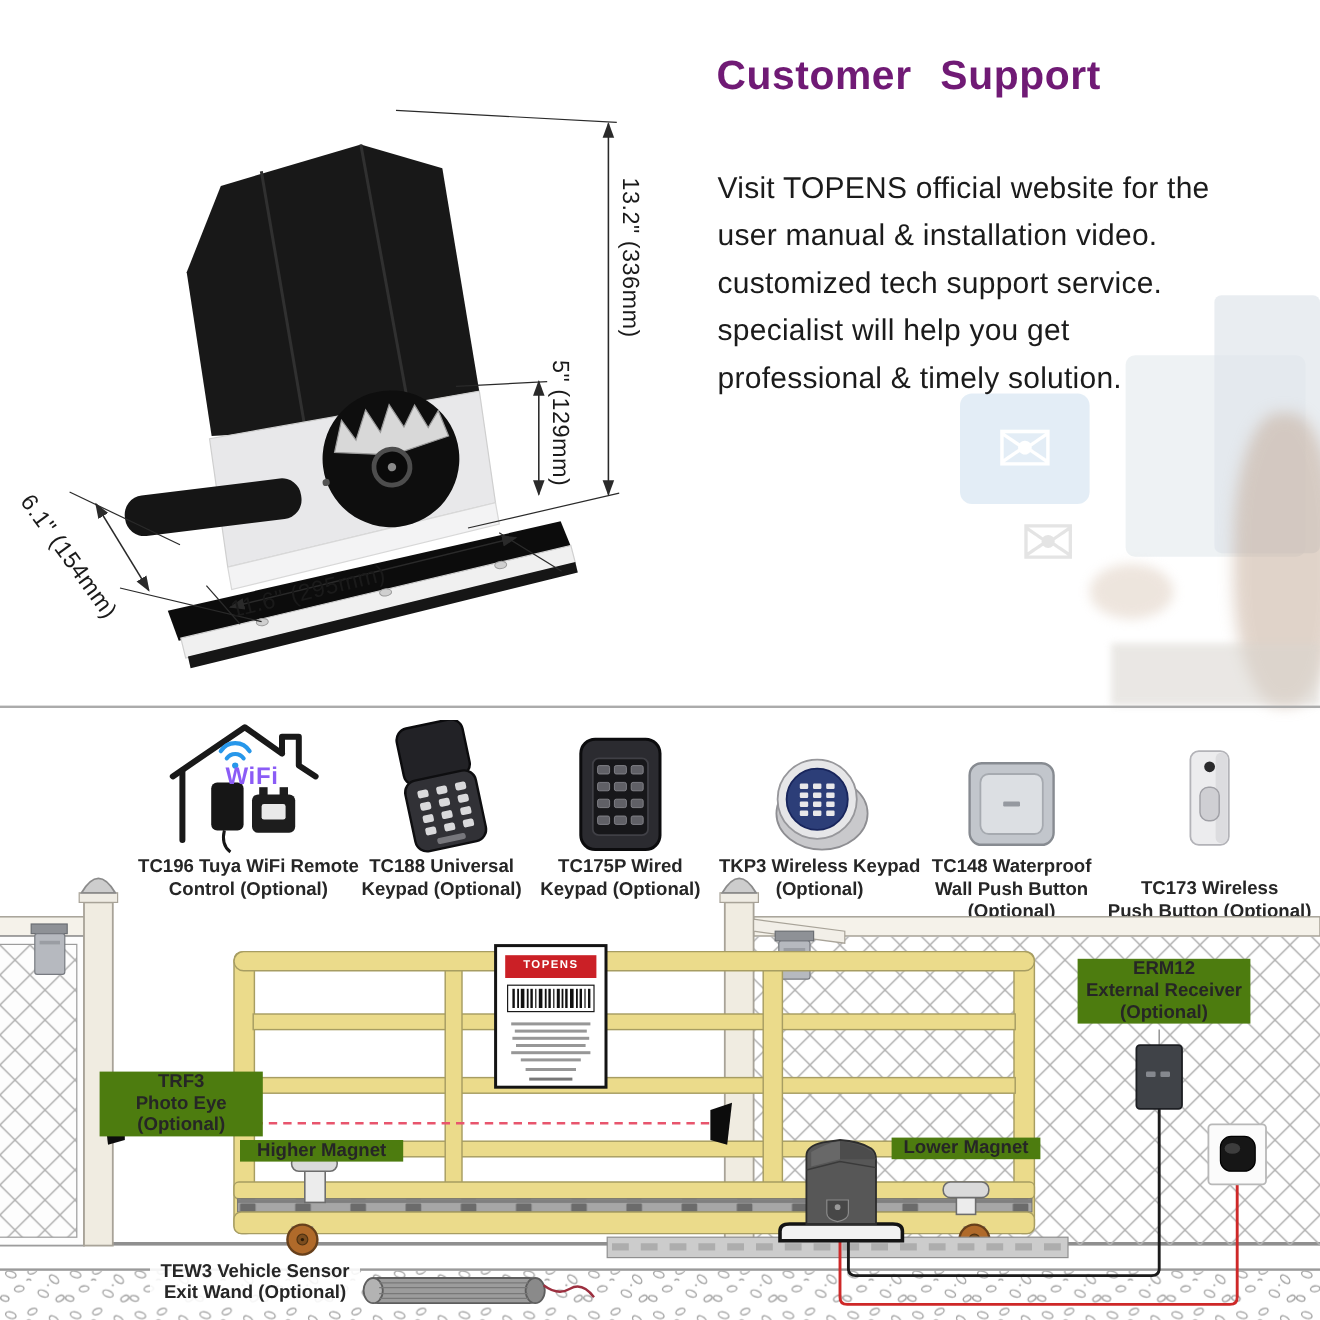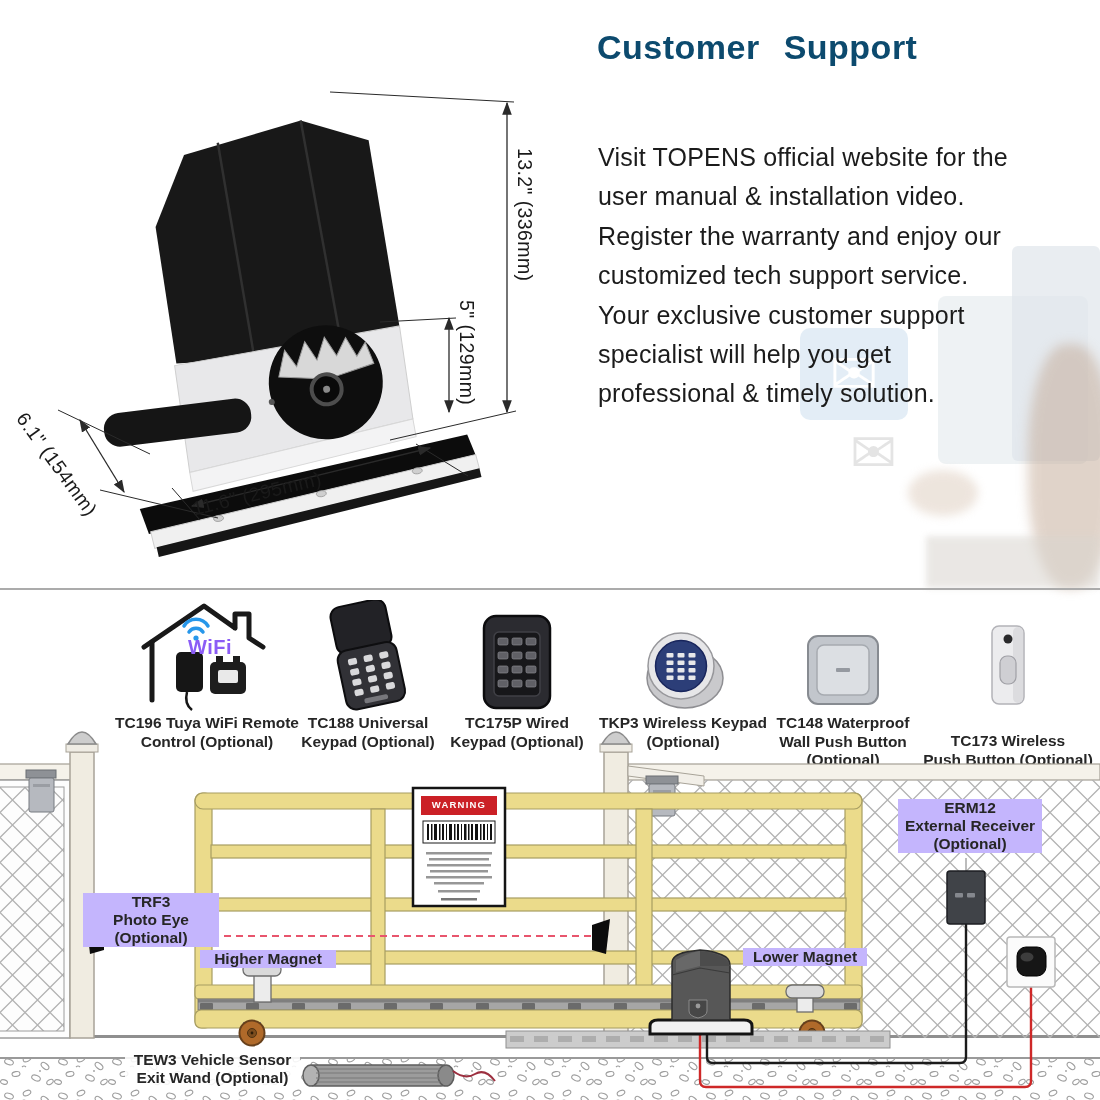--- a/index.html
+++ b/index.html
@@ -6,8 +6,8 @@
   #canvas{position:relative;width:1100px;height:1100px;background:#fff;overflow:hidden;
           font-family:"Liberation Sans",sans-serif;color:#222;}
   
-  .support-title{position:absolute;left:597px;top:28px;font-size:34px;font-weight:bold;
-                 color:#0c4a6e;letter-spacing:.5px;word-spacing:14px;}
+  .support-title{position:absolute;left:597px;top:44px;font-size:34px;font-weight:bold;
+                 color:#701a75;letter-spacing:.5px;word-spacing:14px;}
   .support-text{position:absolute;left:598px;top:138px;width:480px;font-size:25px;
                 line-height:39.4px;color:#1b1b1b;letter-spacing:.2px;}
   .support-text span{display:block;white-space:nowrap;}

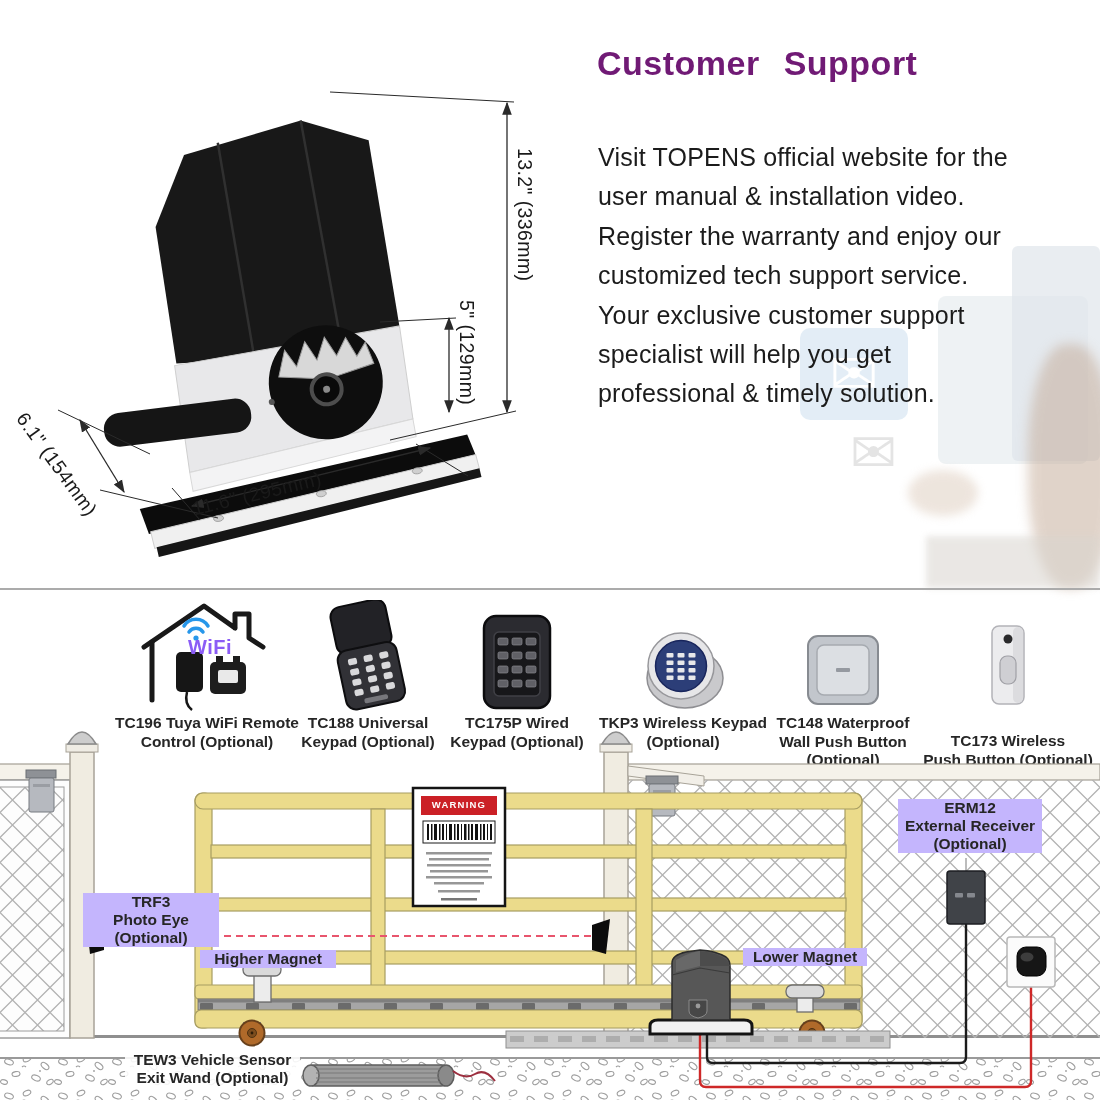--- a/index.html
+++ b/index.html
@@ -98,7 +98,6 @@
   <div class="support-text">
     <span>Visit TOPENS official website for the</span>
     <span>user manual &amp; installation video.</span>
-    <span>Register the warranty and enjoy our</span>
     <span>customized tech support service.</span>
     <span>Your exclusive customer support</span>
     <span>specialist will help you get</span>

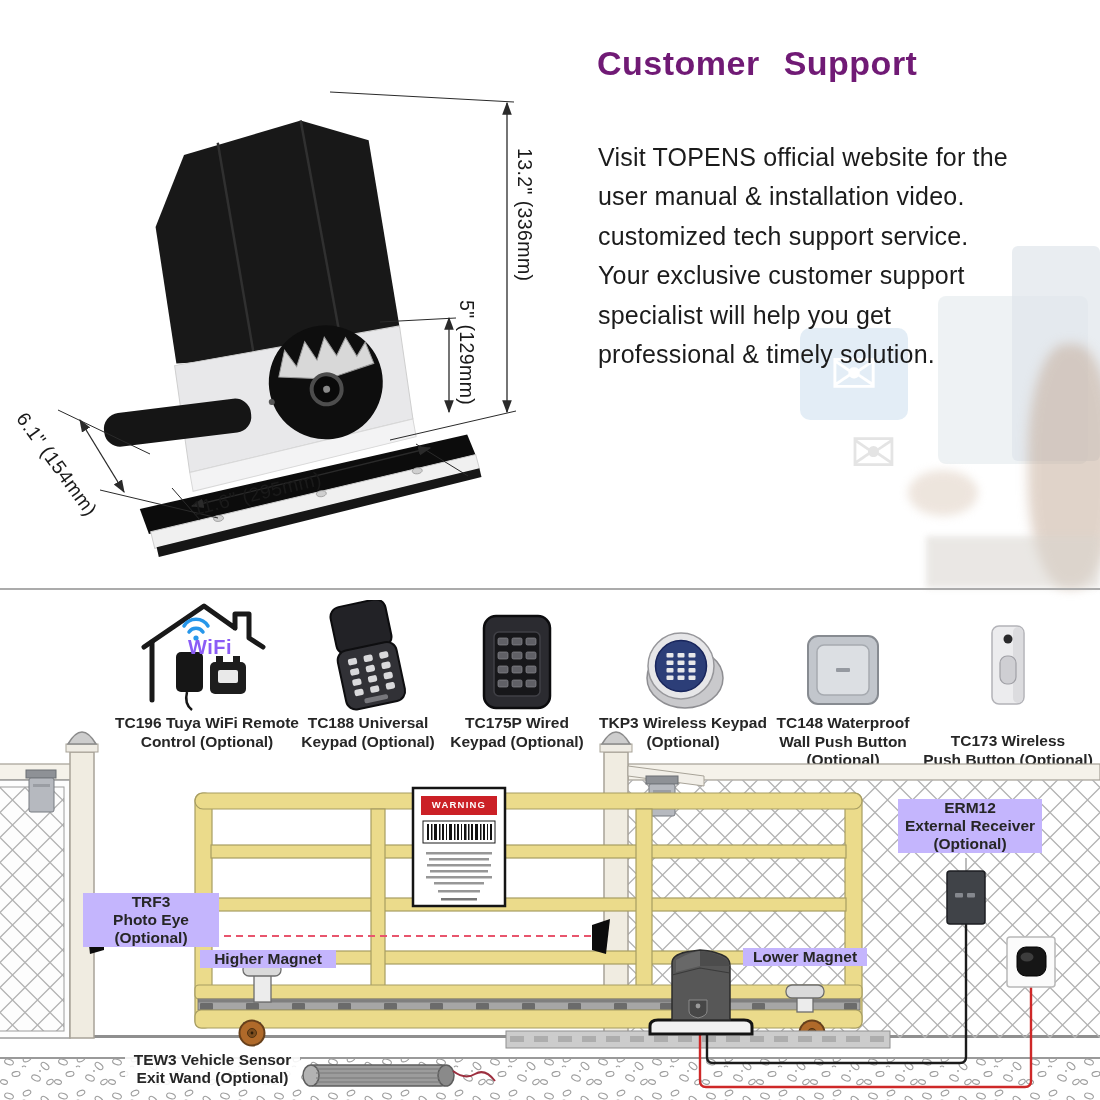--- a/index.html
+++ b/index.html
@@ -99,7 +99,6 @@
     <span>Visit TOPENS official website for the</span>
     <span>user manual &amp; installation video.</span>
     <span>customized tech support service.</span>
-    <span>Your exclusive customer support</span>
     <span>specialist will help you get</span>
     <span>professional &amp; timely solution.</span>
   </div>

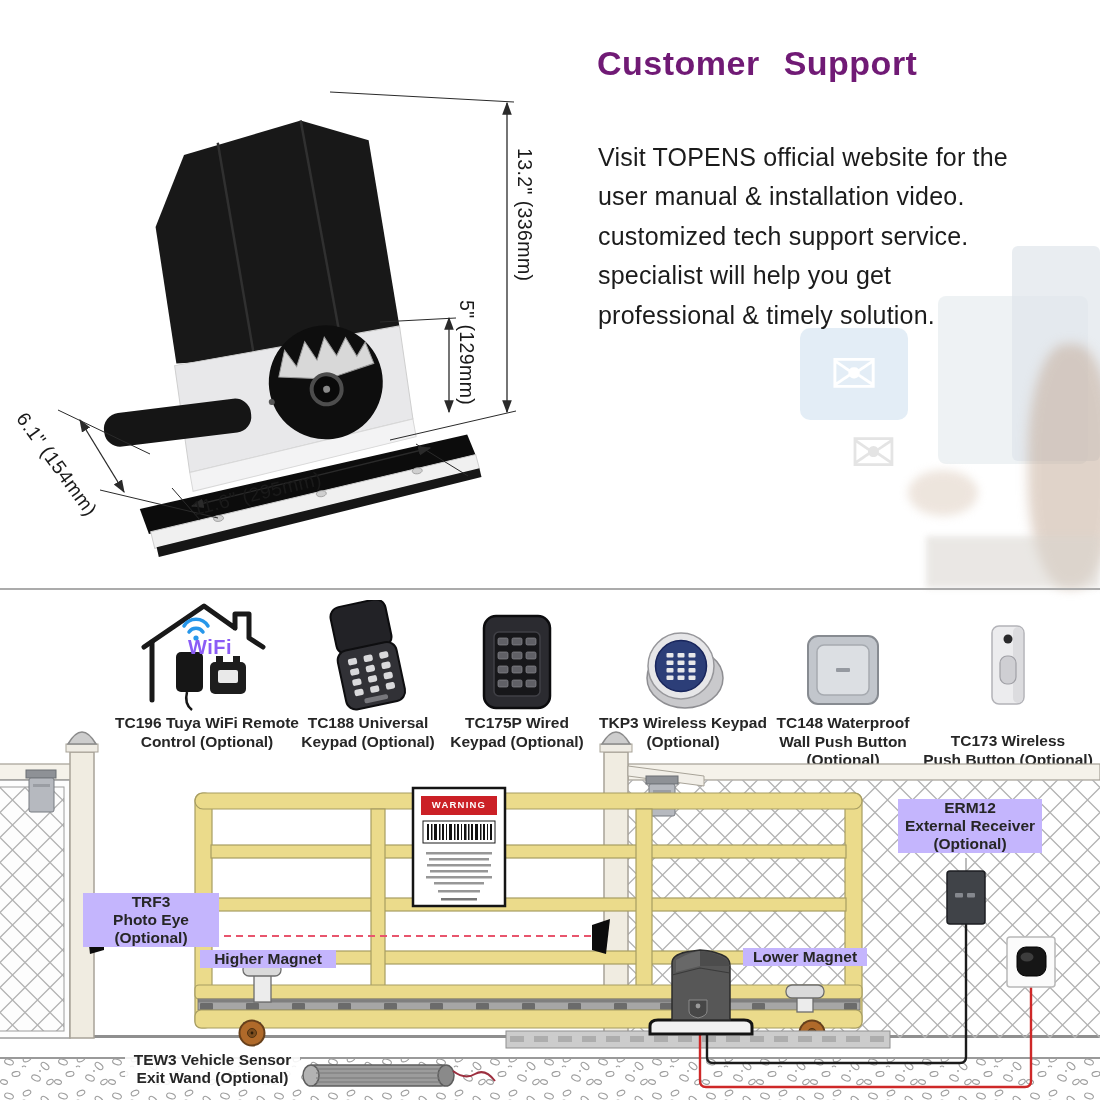--- a/index.html
+++ b/index.html
@@ -436,7 +436,7 @@
     <span>TEW3 Vehicle Sensor</span>
     <span>Exit Wand (Optional)</span>
   </div>
-  <div class="warning-txt">WARNING</div>
+  <div class="warning-txt">TOPENS</div>
 
 </div>
 

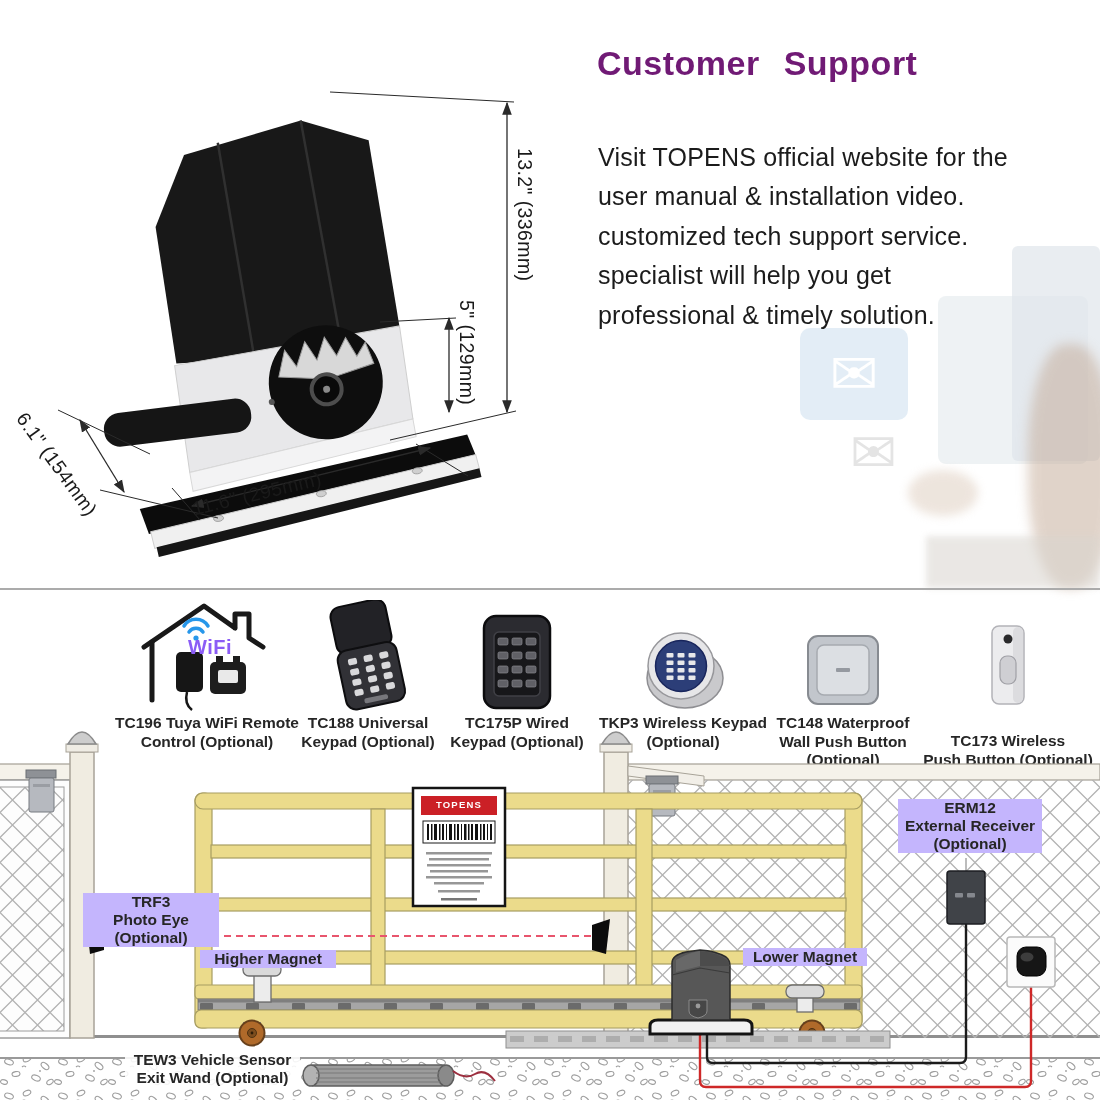--- a/index.html
+++ b/index.html
@@ -28,7 +28,7 @@
   .dlabel{position:absolute;text-align:center;font-size:15.5px;font-weight:bold;
           color:#262626;line-height:18px;z-index:5;}
   .dlabel span{display:block;white-space:nowrap;}
-  .wbg{background:#c4b5fd;padding:0 3px;}
+  .wbg{background:#4d7c0f;padding:0 3px;}
   .warning-txt{position:absolute;left:421px;top:795px;width:76px;height:20px;z-index:6;
                font-size:9.5px;font-weight:bold;color:#fff;letter-spacing:1.2px;
                text-align:center;line-height:20px;}

